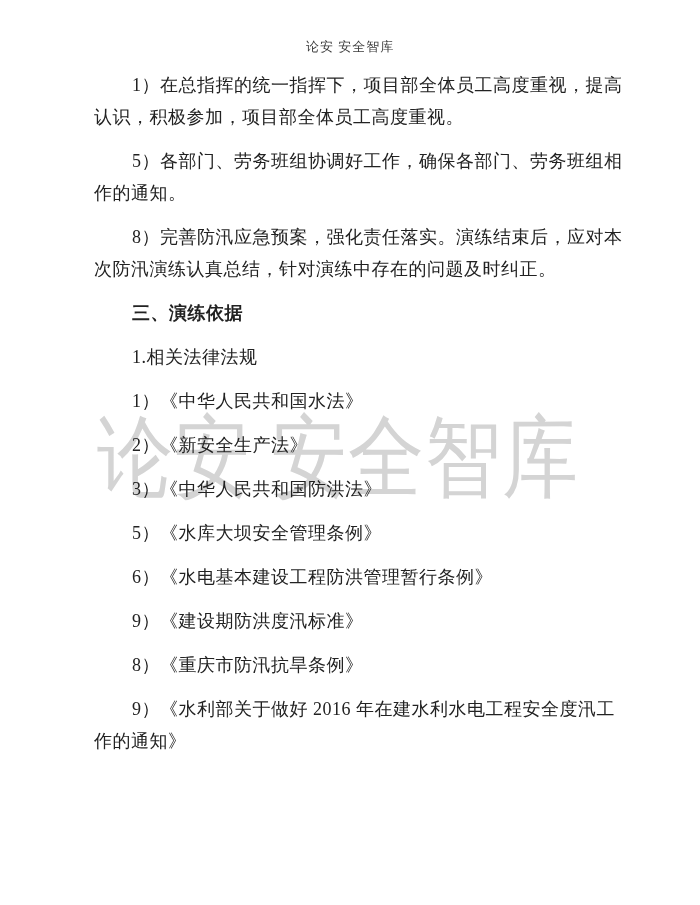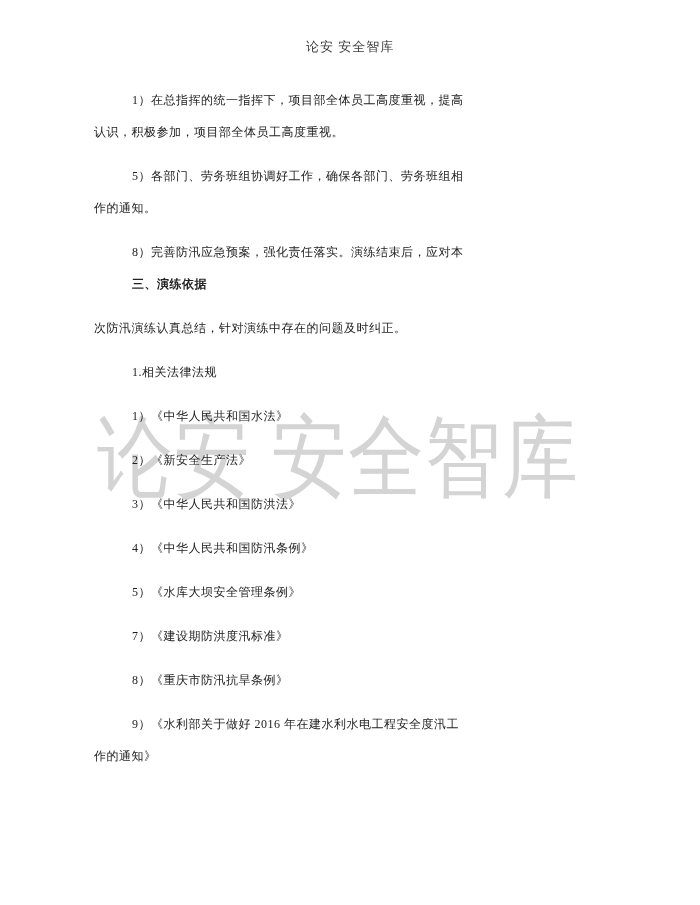--- a/index.html
+++ b/index.html
@@ -43,10 +43,10 @@
   .content {
     position: absolute;
     left: 94px;
-    top: 84px;
+    top: 69px;
     width: 514px;
     z-index: 1;
-    font-size: 12px;
+    font-size: 18px;
   }
   .line {
     line-height: 32px;

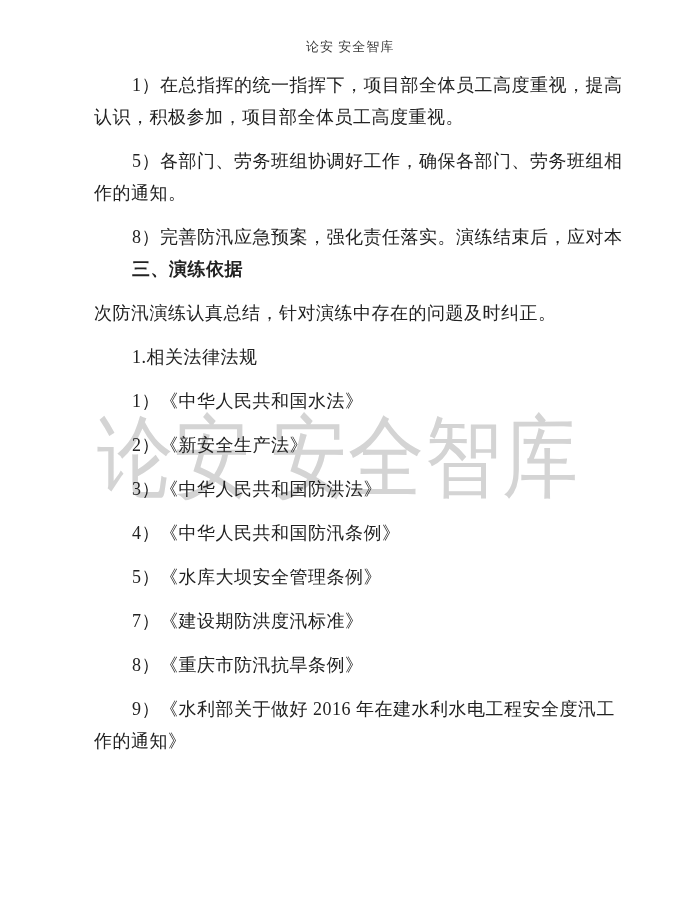--- a/index.html
+++ b/index.html
@@ -79,8 +79,8 @@
     <div class="line first">5）各部门、劳务班组协调好工作，确保各部门、劳务班组相</div>
     <div class="line para-end">作的通知。</div>
     <div class="line first">8）完善防汛应急预案，强化责任落实。演练结束后，应对本</div>
+    <div class="line para-end">次防汛演练认真总结，针对演练中存在的问题及时纠正。</div>
     <div class="line first heading para-end">三、演练依据</div>
-    <div class="line para-end">次防汛演练认真总结，针对演练中存在的问题及时纠正。</div>
     <div class="line first para-end">1.相关法律法规</div>
     <div class="line first para-end">1）《中华人民共和国水法》</div>
     <div class="line first para-end">2）《新安全生产法》</div>

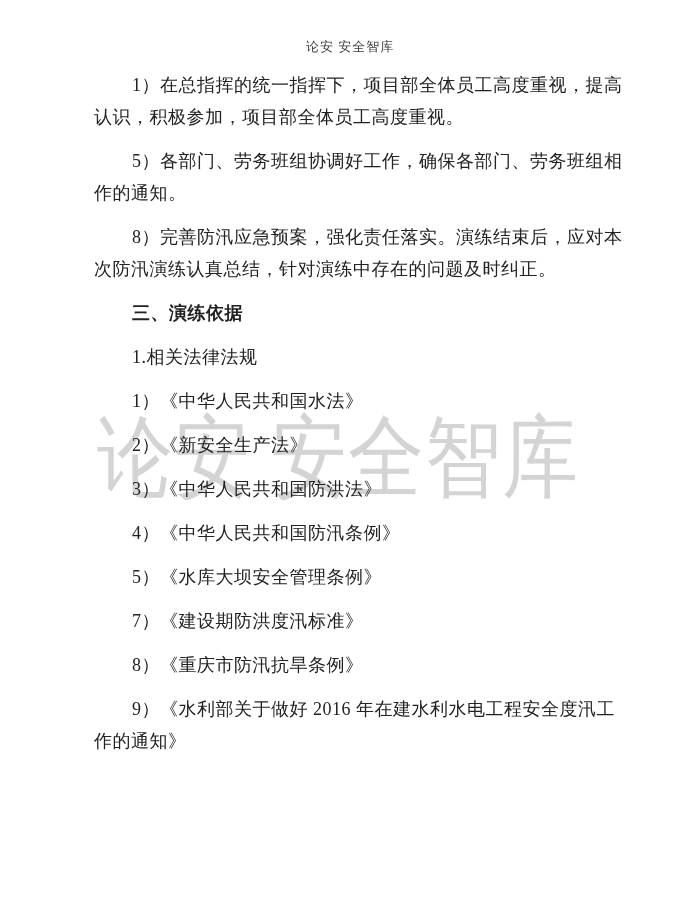--- a/index.html
+++ b/index.html
@@ -85,7 +85,6 @@
     <div class="line first para-end">1）《中华人民共和国水法》</div>
     <div class="line first para-end">2）《新安全生产法》</div>
     <div class="line first para-end">3）《中华人民共和国防洪法》</div>
-    <div class="line first para-end">4）《中华人民共和国防汛条例》</div>
     <div class="line first para-end">5）《水库大坝安全管理条例》</div>
     <div class="line first para-end">7）《建设期防洪度汛标准》</div>
     <div class="line first para-end">8）《重庆市防汛抗旱条例》</div>

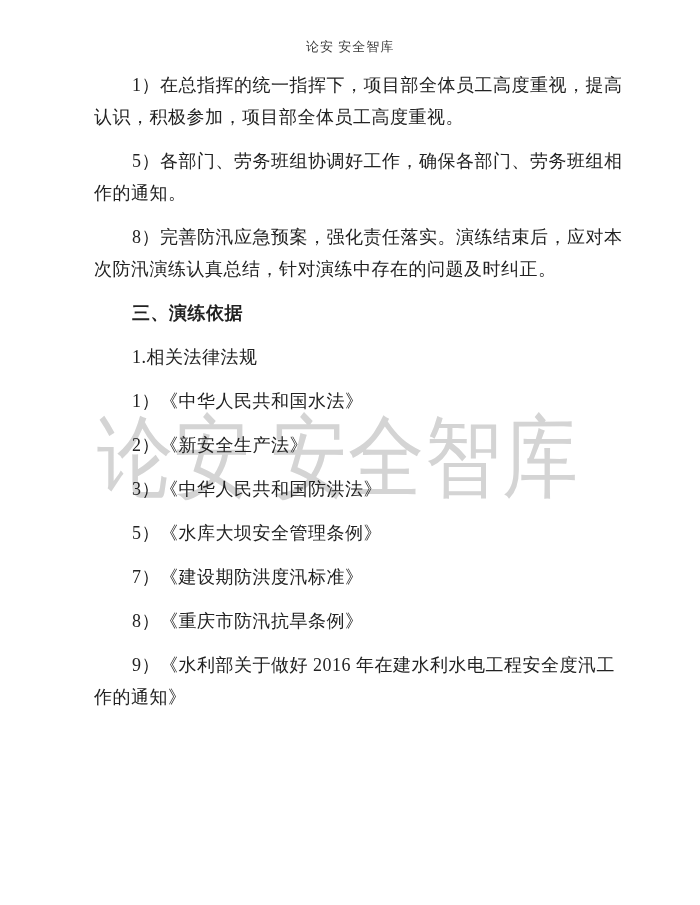--- a/index.html
+++ b/index.html
@@ -86,6 +86,7 @@
     <div class="line first para-end">2）《新安全生产法》</div>
     <div class="line first para-end">3）《中华人民共和国防洪法》</div>
     <div class="line first para-end">5）《水库大坝安全管理条例》</div>
+    <div class="line first para-end">6）《水电基本建设工程防洪管理暂行条例》</div>
     <div class="line first para-end">7）《建设期防洪度汛标准》</div>
     <div class="line first para-end">8）《重庆市防汛抗旱条例》</div>
     <div class="line first">9）《水利部关于做好 2016 年在建水利水电工程安全度汛工</div>

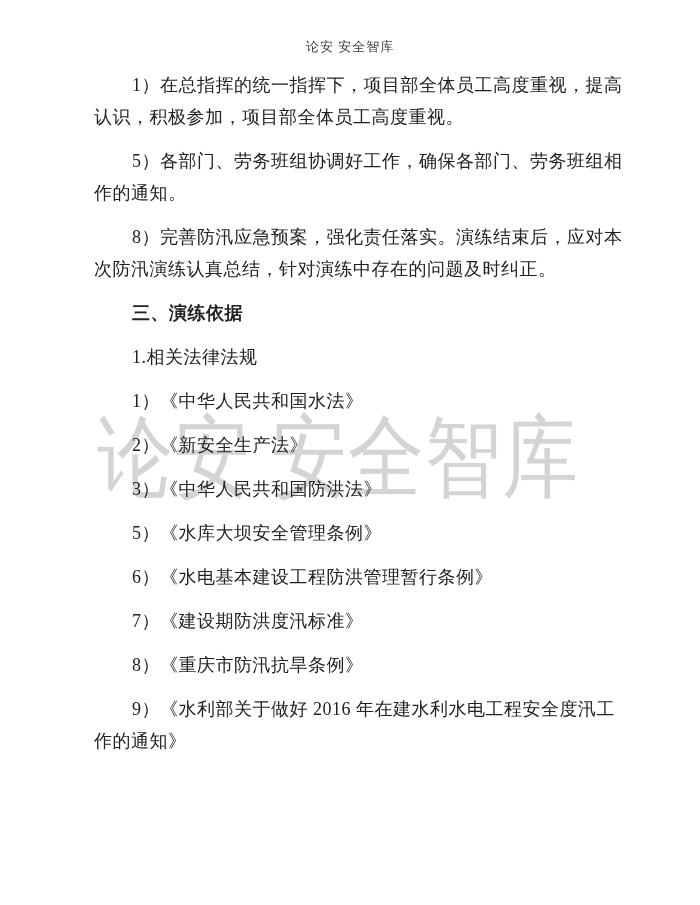--- a/index.html
+++ b/index.html
@@ -87,7 +87,7 @@
     <div class="line first para-end">3）《中华人民共和国防洪法》</div>
     <div class="line first para-end">5）《水库大坝安全管理条例》</div>
     <div class="line first para-end">6）《水电基本建设工程防洪管理暂行条例》</div>
-    <div class="line first para-end">7）《建设期防洪度汛标准》</div>
+    <div class="line first para-end">9）《建设期防洪度汛标准》</div>
     <div class="line first para-end">8）《重庆市防汛抗旱条例》</div>
     <div class="line first">9）《水利部关于做好 2016 年在建水利水电工程安全度汛工</div>
     <div class="line">作的通知》</div>

